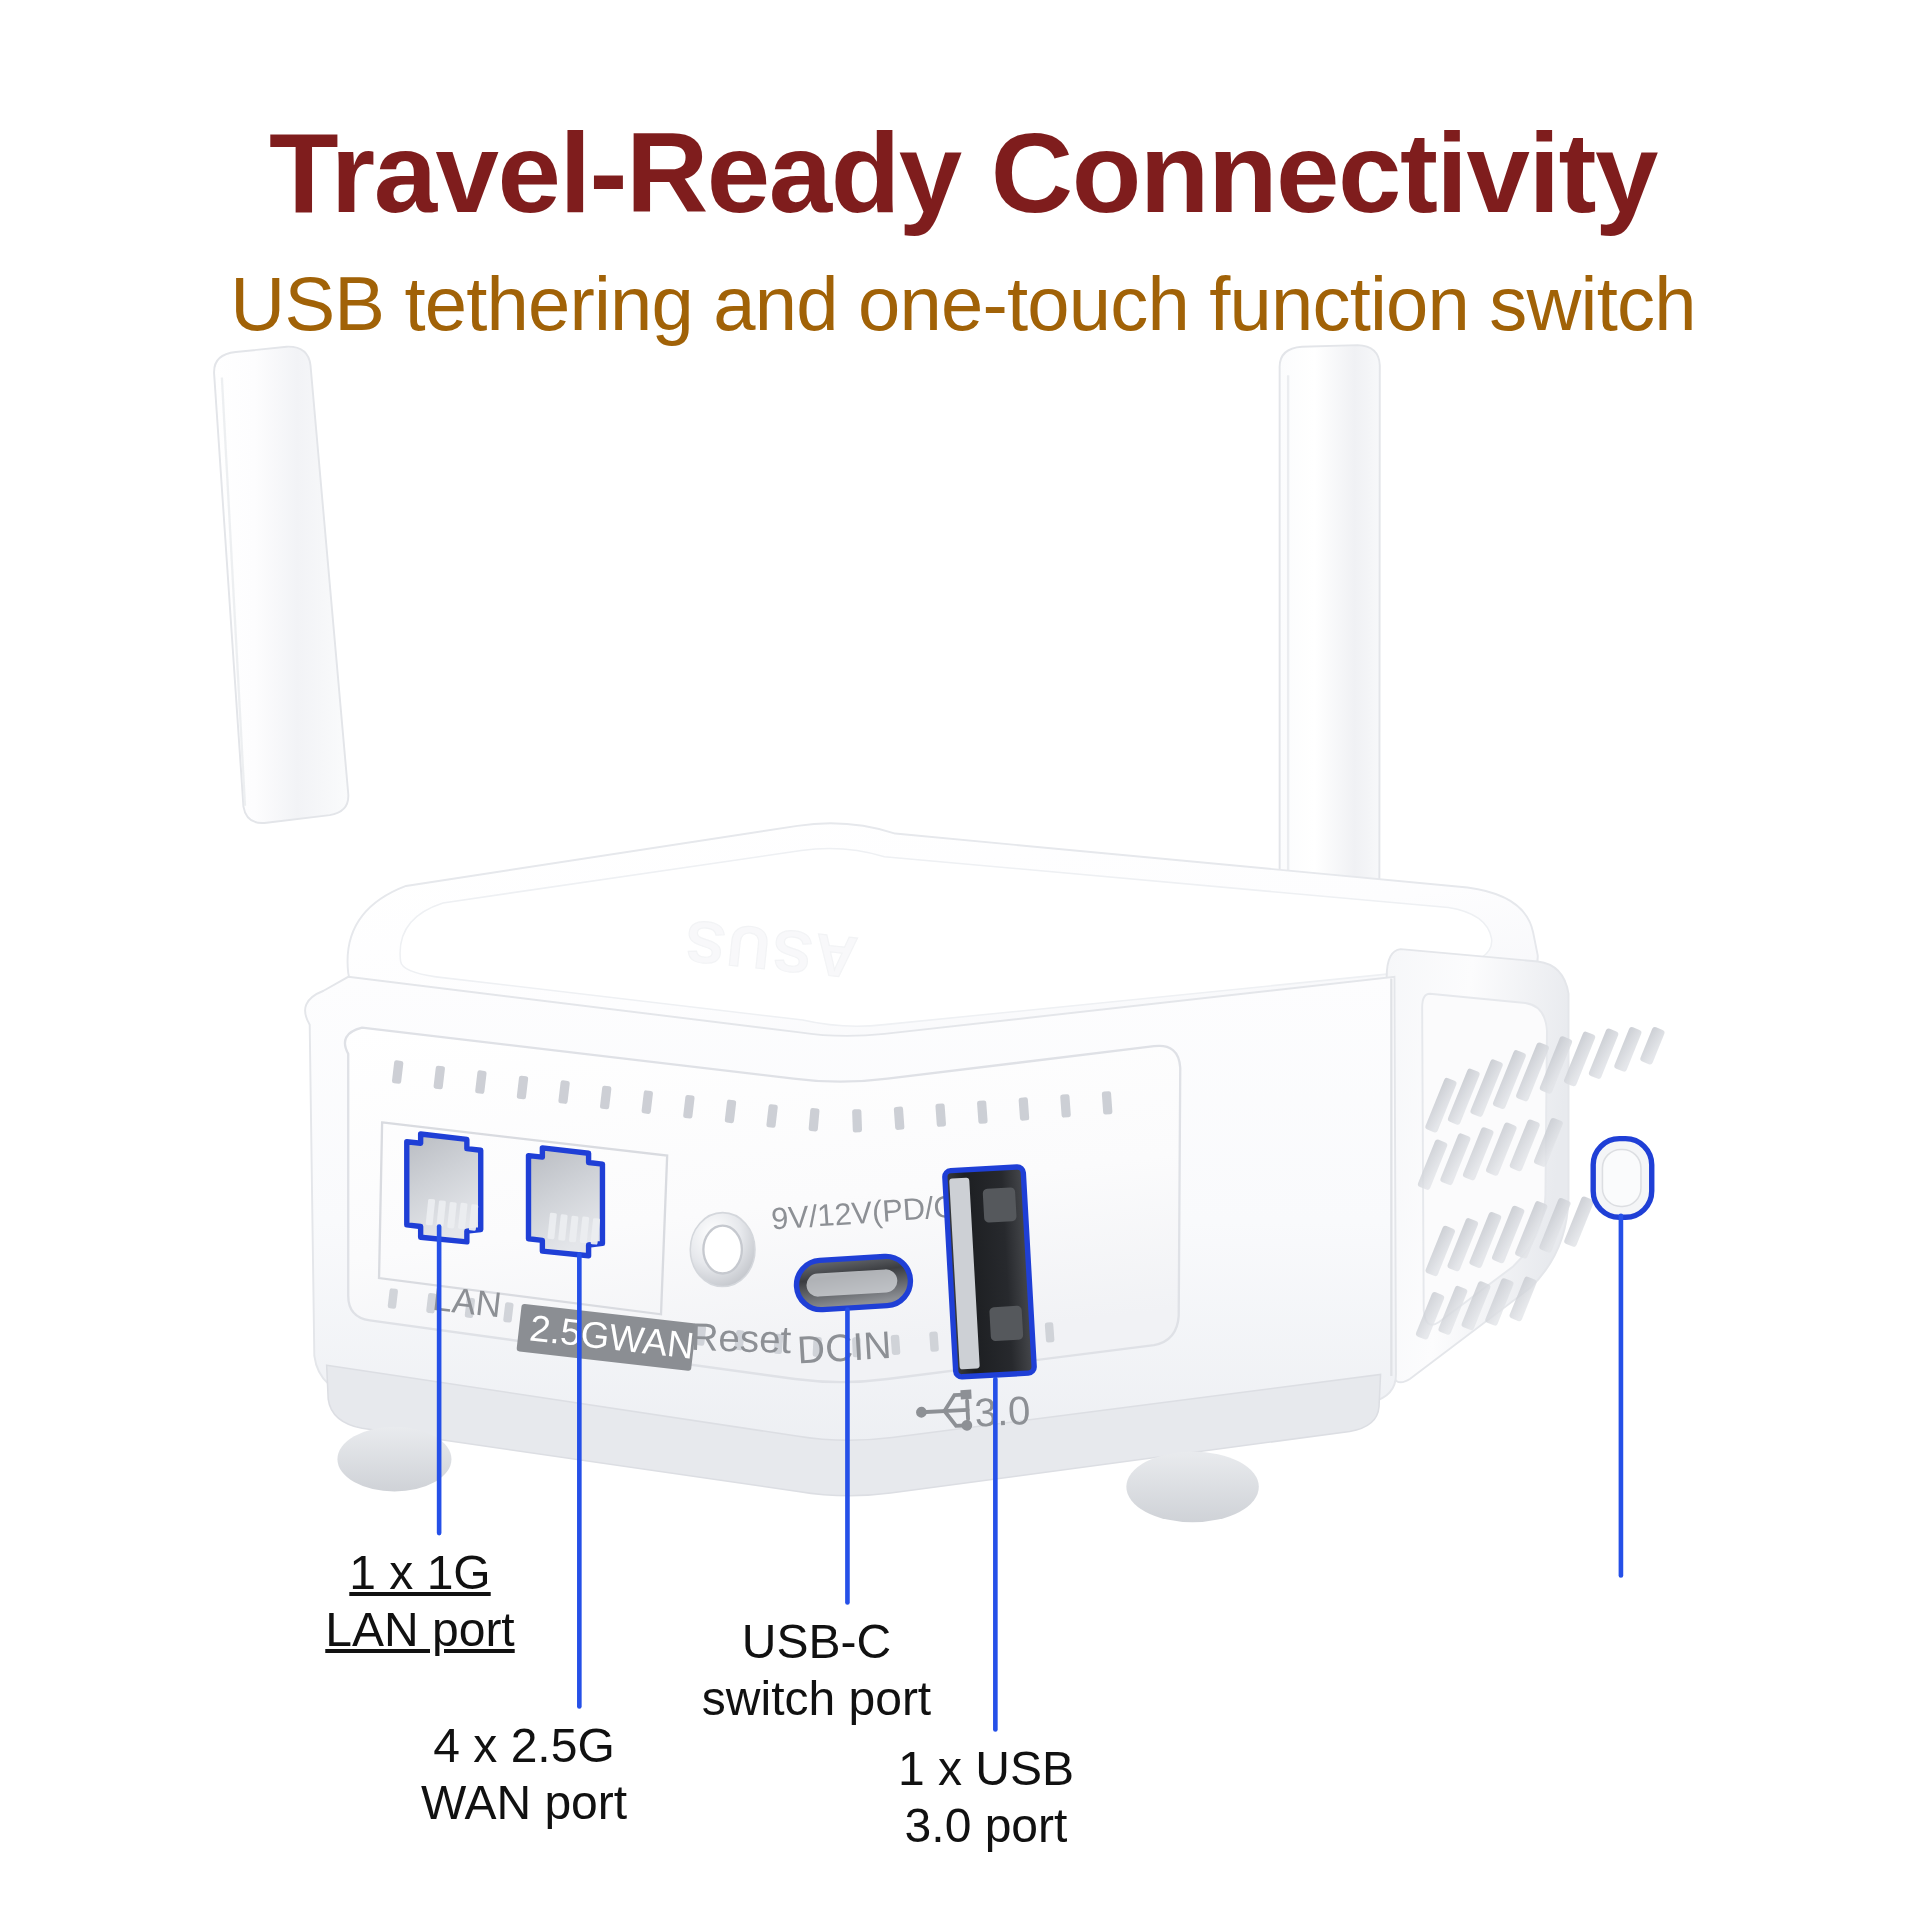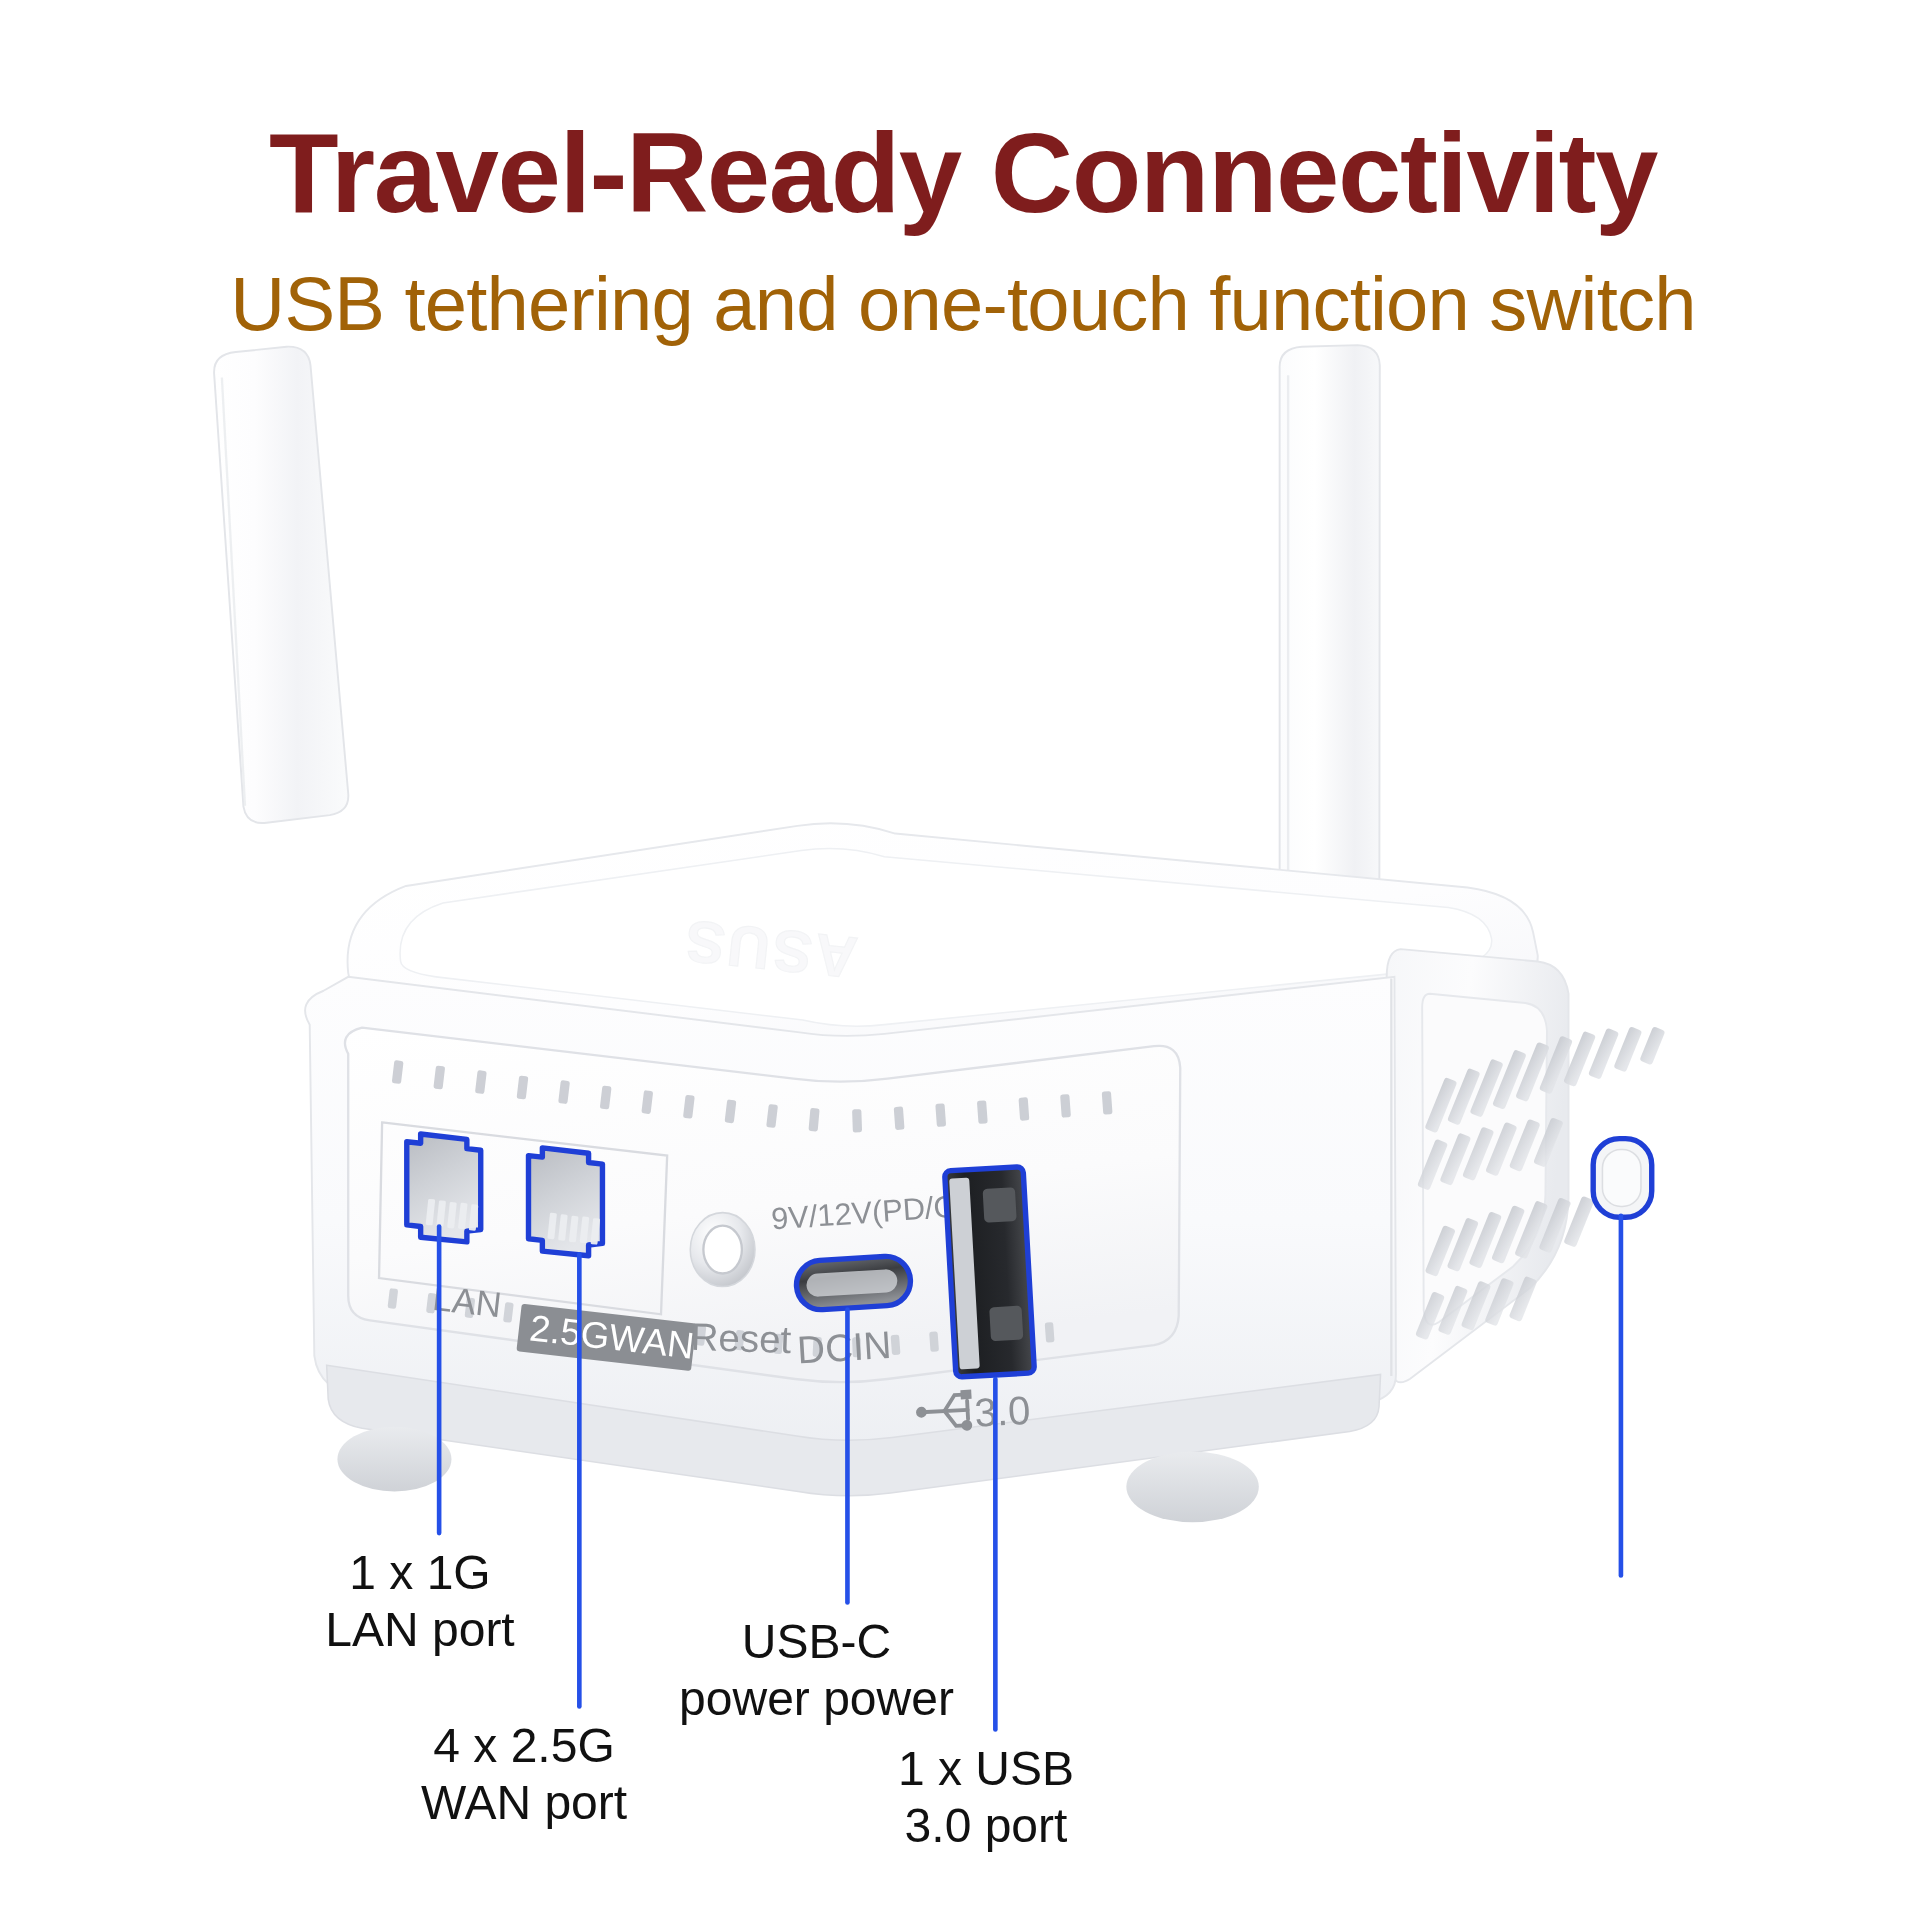--- a/index.html
+++ b/index.html
@@ -34,7 +34,7 @@
     font-size:48px;line-height:1.18;font-weight:400;color:#111111;
     text-align:center;white-space:pre-line;
   }
-  #callout-lan{left:258px;top:1545px;width:324px;}
+  #callout-lan{left:258px;top:1545px;width:324px;text-decoration:underline;}
   #callout-wan{left:347px;top:1718px;width:354px;}
   #callout-usbc{left:647px;top:1614px;width:339px;}
   #callout-usb3{left:824px;top:1741px;width:324px;}

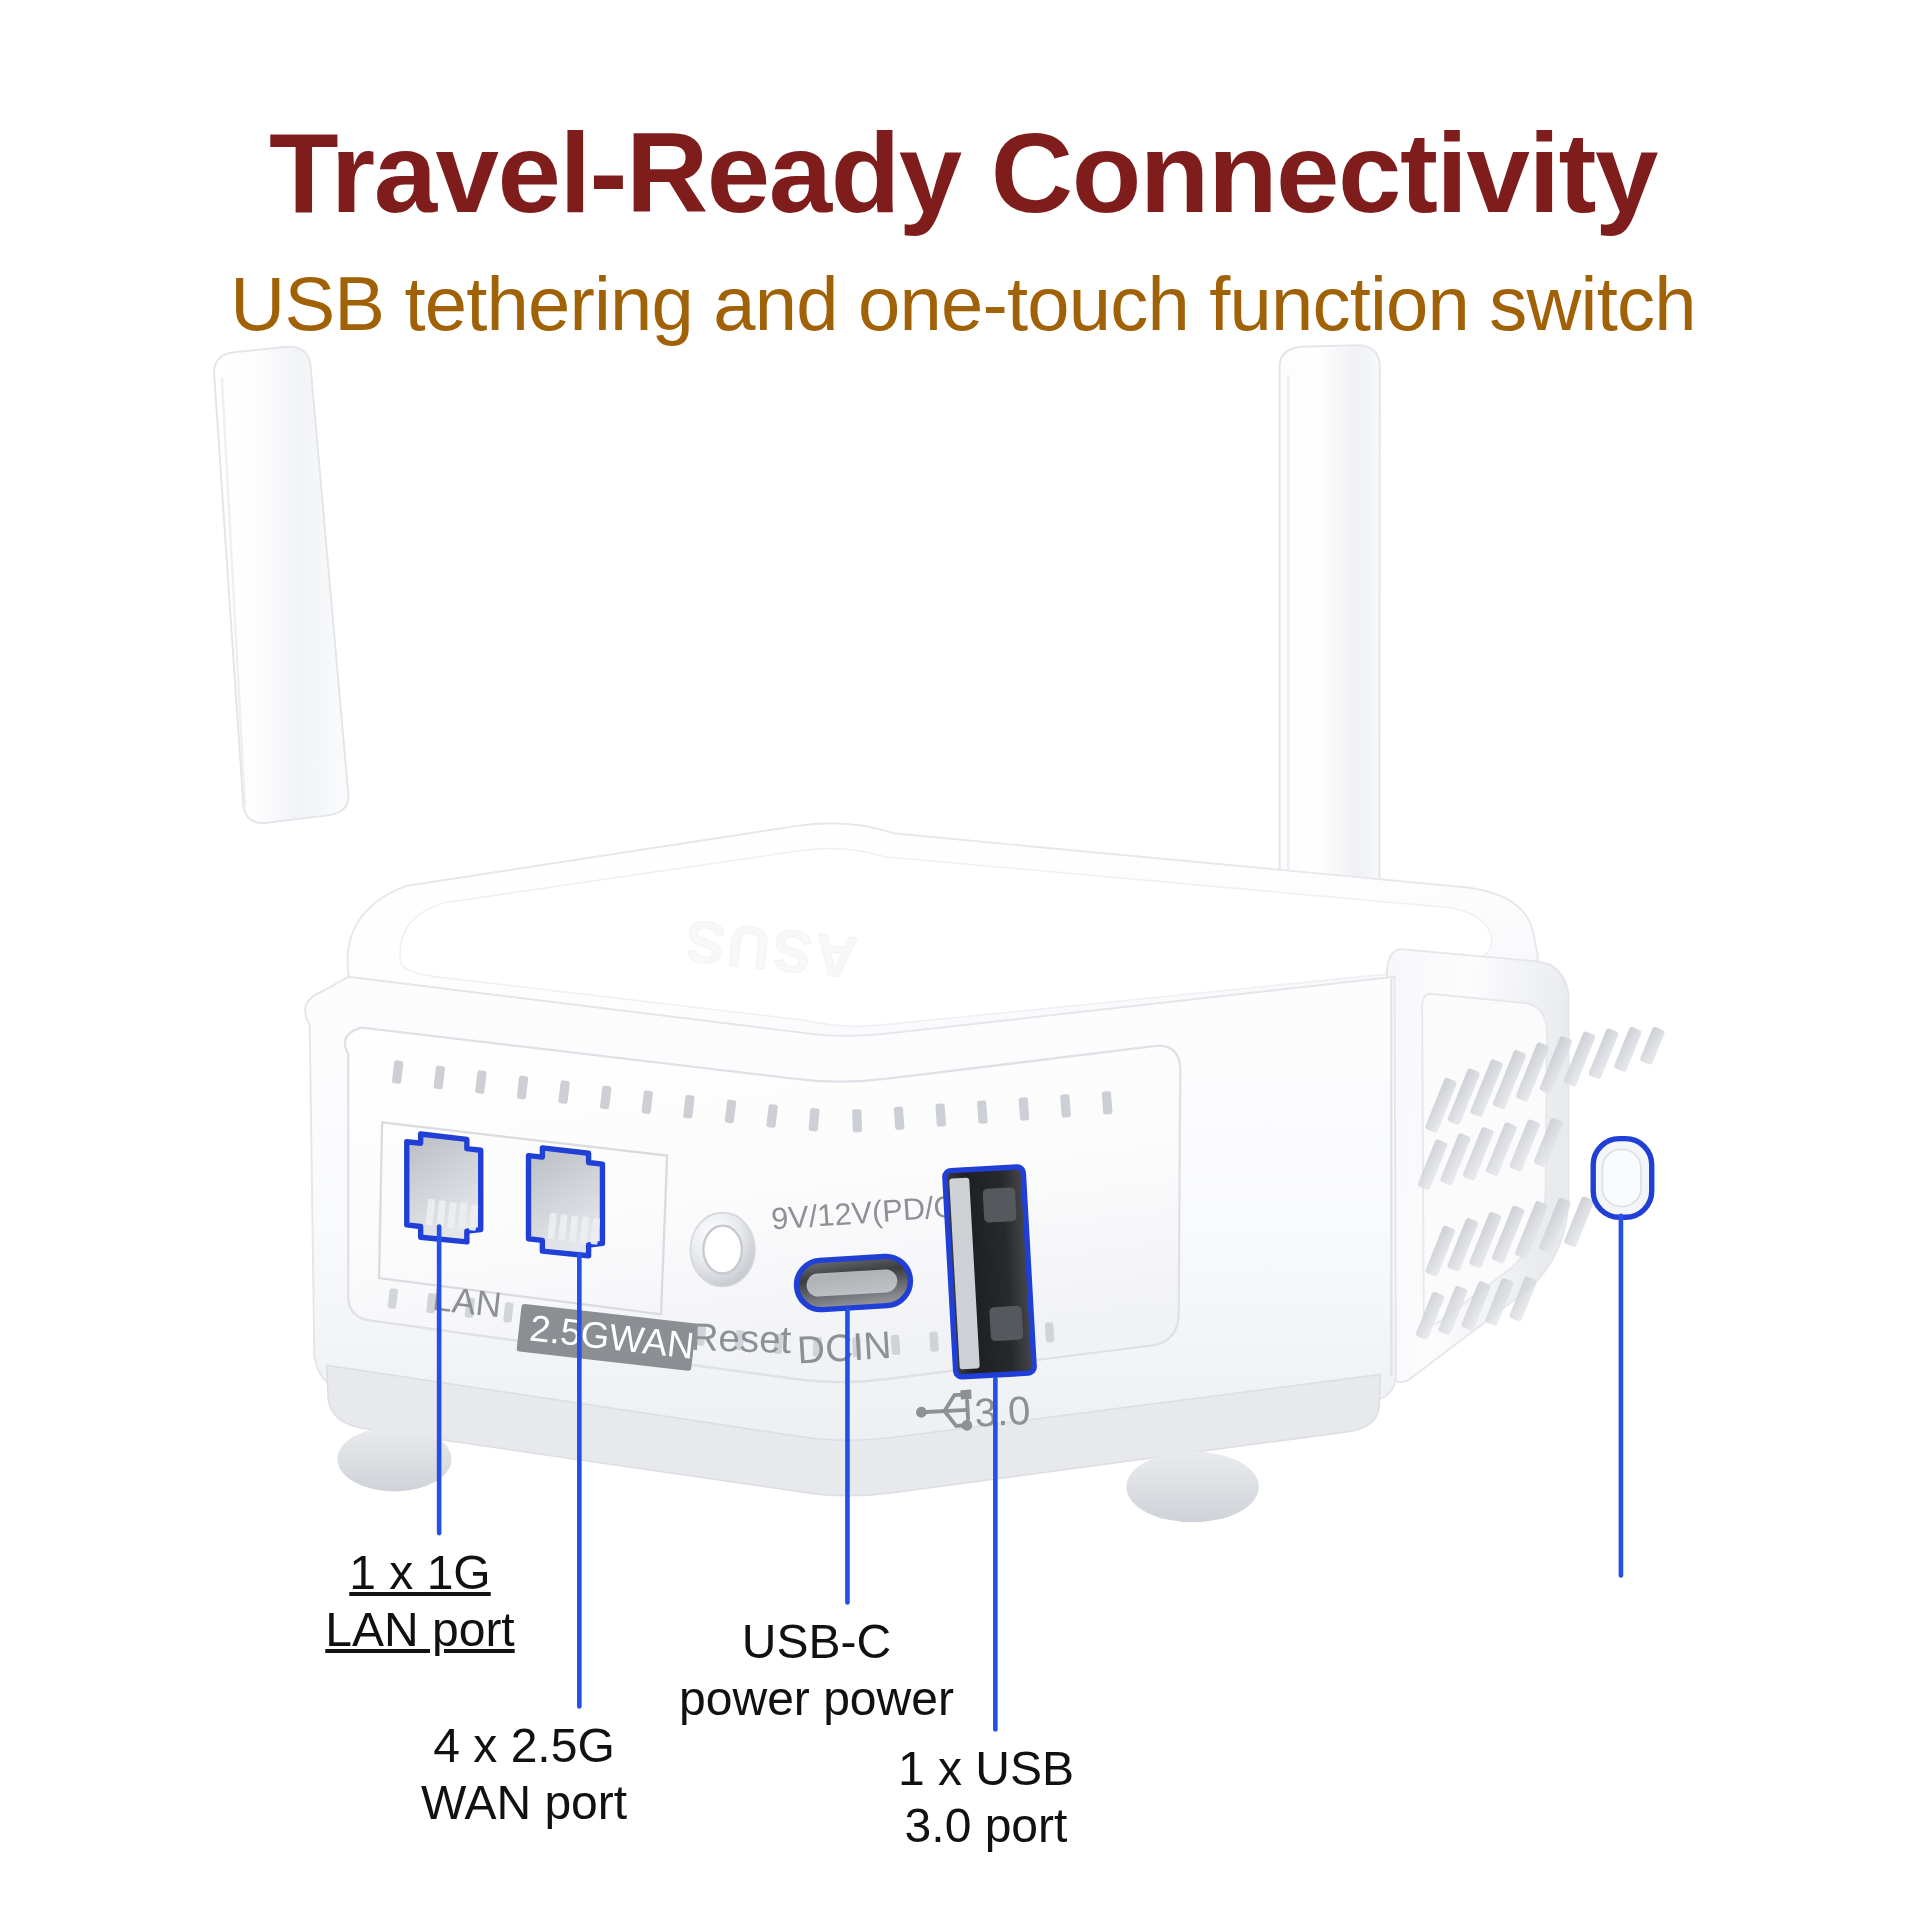--- a/index.html
+++ b/index.html
@@ -388,7 +388,7 @@
 WAN port</div>
 
   <div class="callout" id="callout-usbc">USB-C
-power power</div>
+switch port</div>
 
   <div class="callout" id="callout-usb3">1 x USB
 3.0 port</div>

